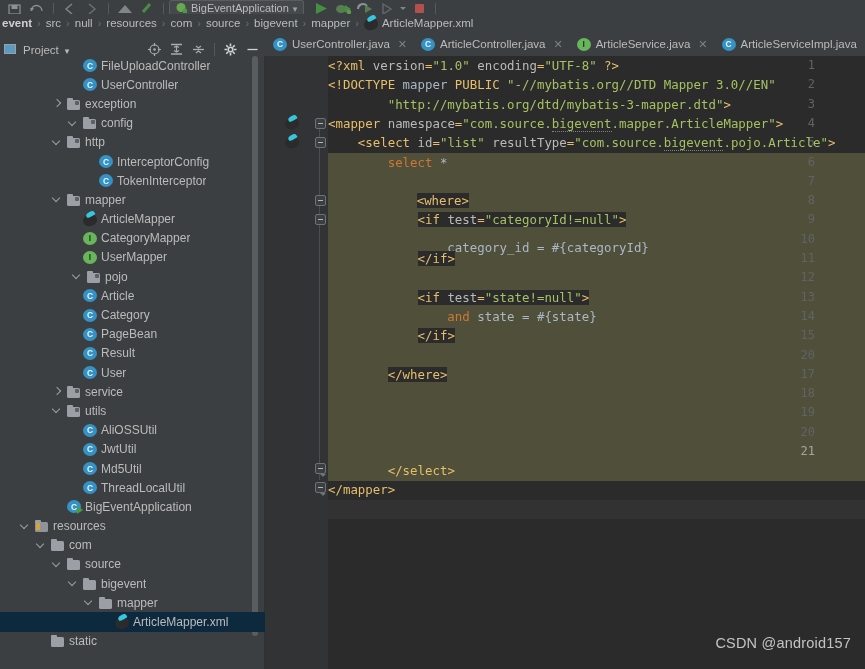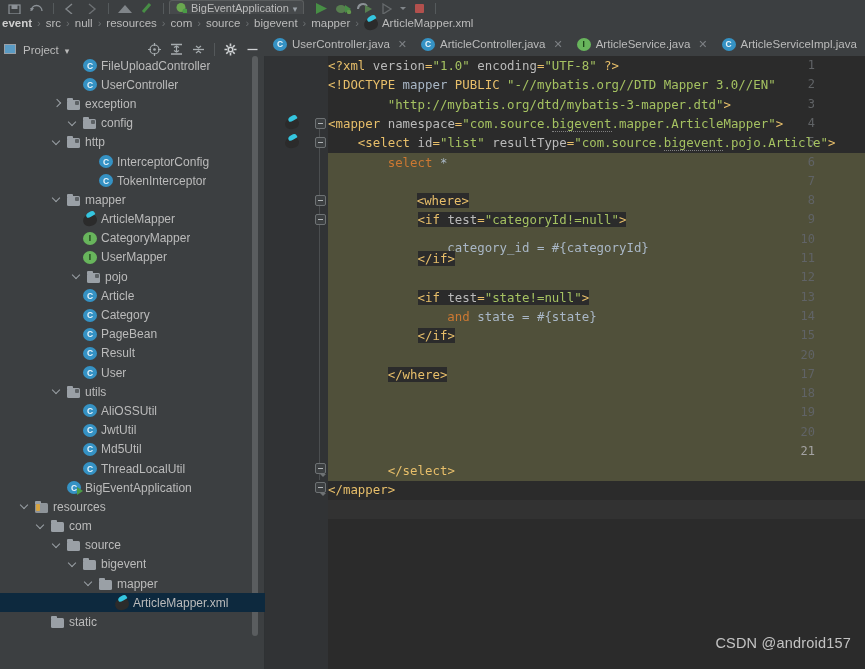--- a/index.html
+++ b/index.html
@@ -460,6 +460,13 @@
         <span class="lbl">User</span>
       </div>
       <div class="row" style="padding-left: 52px;">
+        <span class="arrow right"></span>
+        <span class="ic">
+          <span class="ic-folder pkg" style="position:absolute;left:0;top:2px"></span>
+        </span>
+        <span class="lbl">service</span>
+      </div>
+      <div class="row" style="padding-left: 52px;">
         <span class="arrow down"></span>
         <span class="ic">
           <span class="ic-folder pkg" style="position:absolute;left:0;top:2px"></span>

